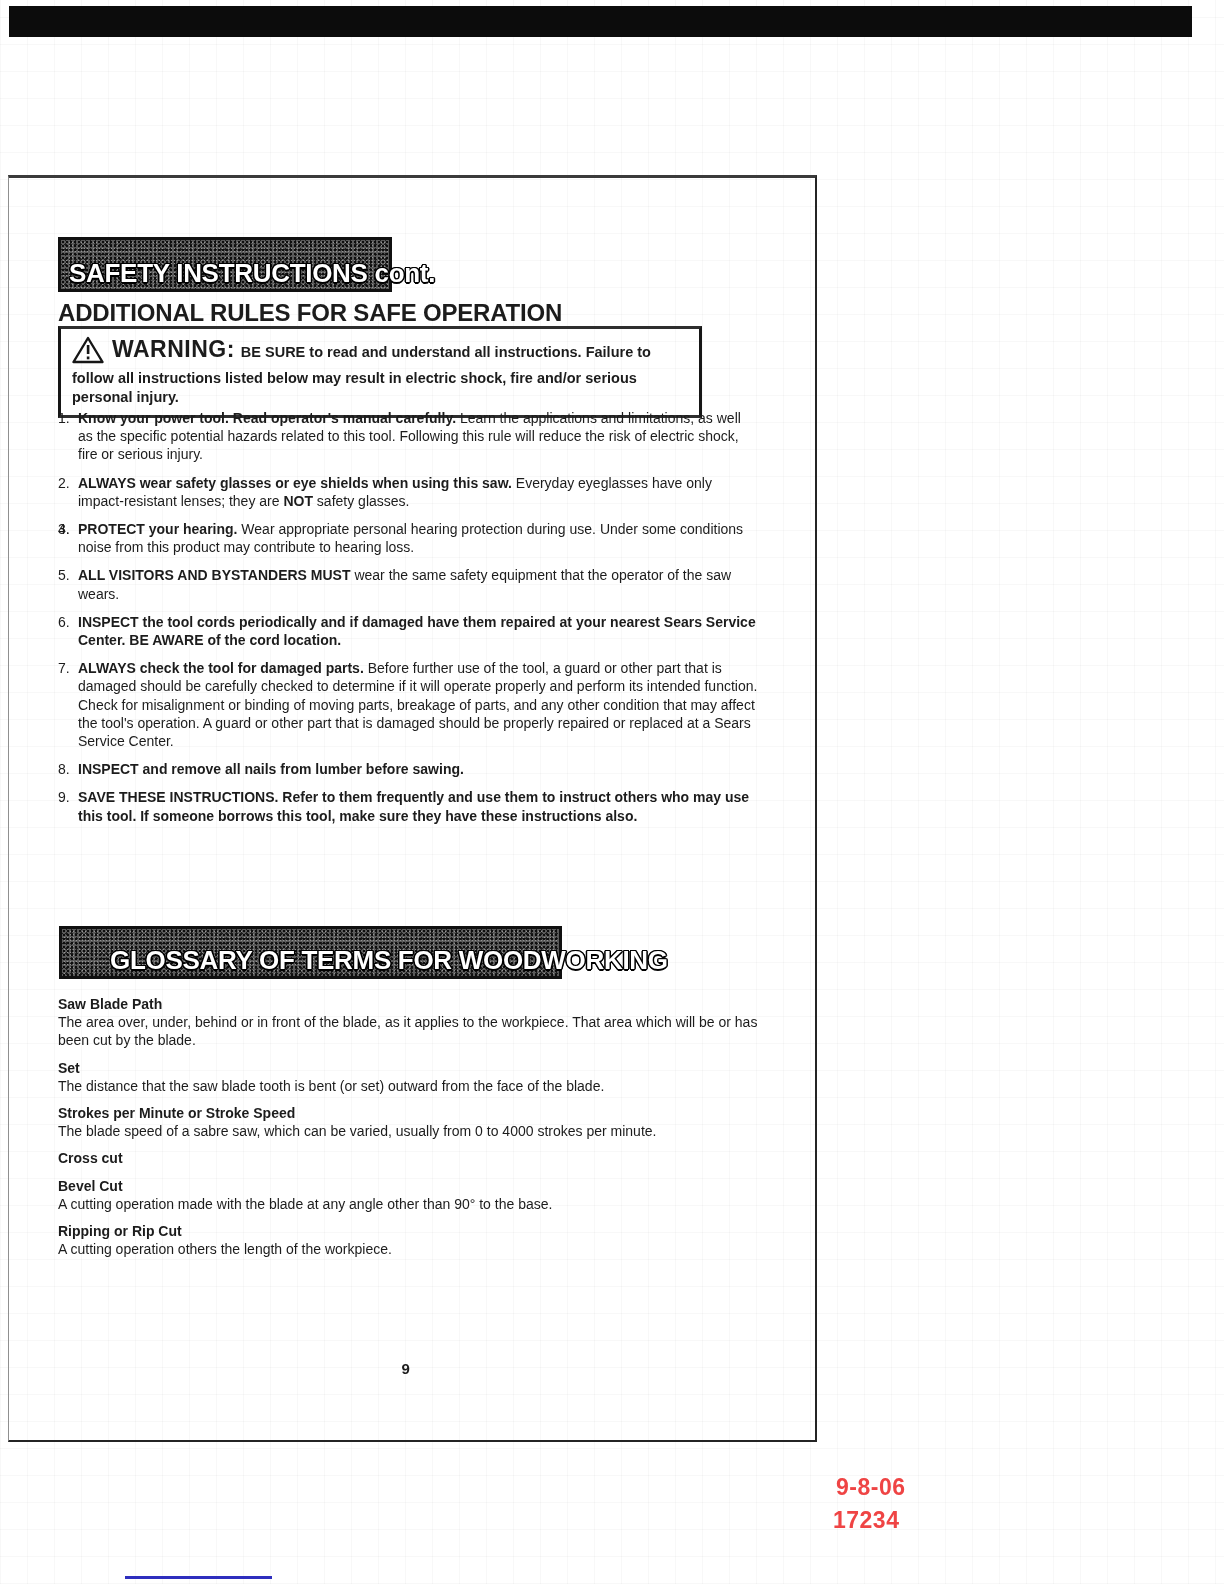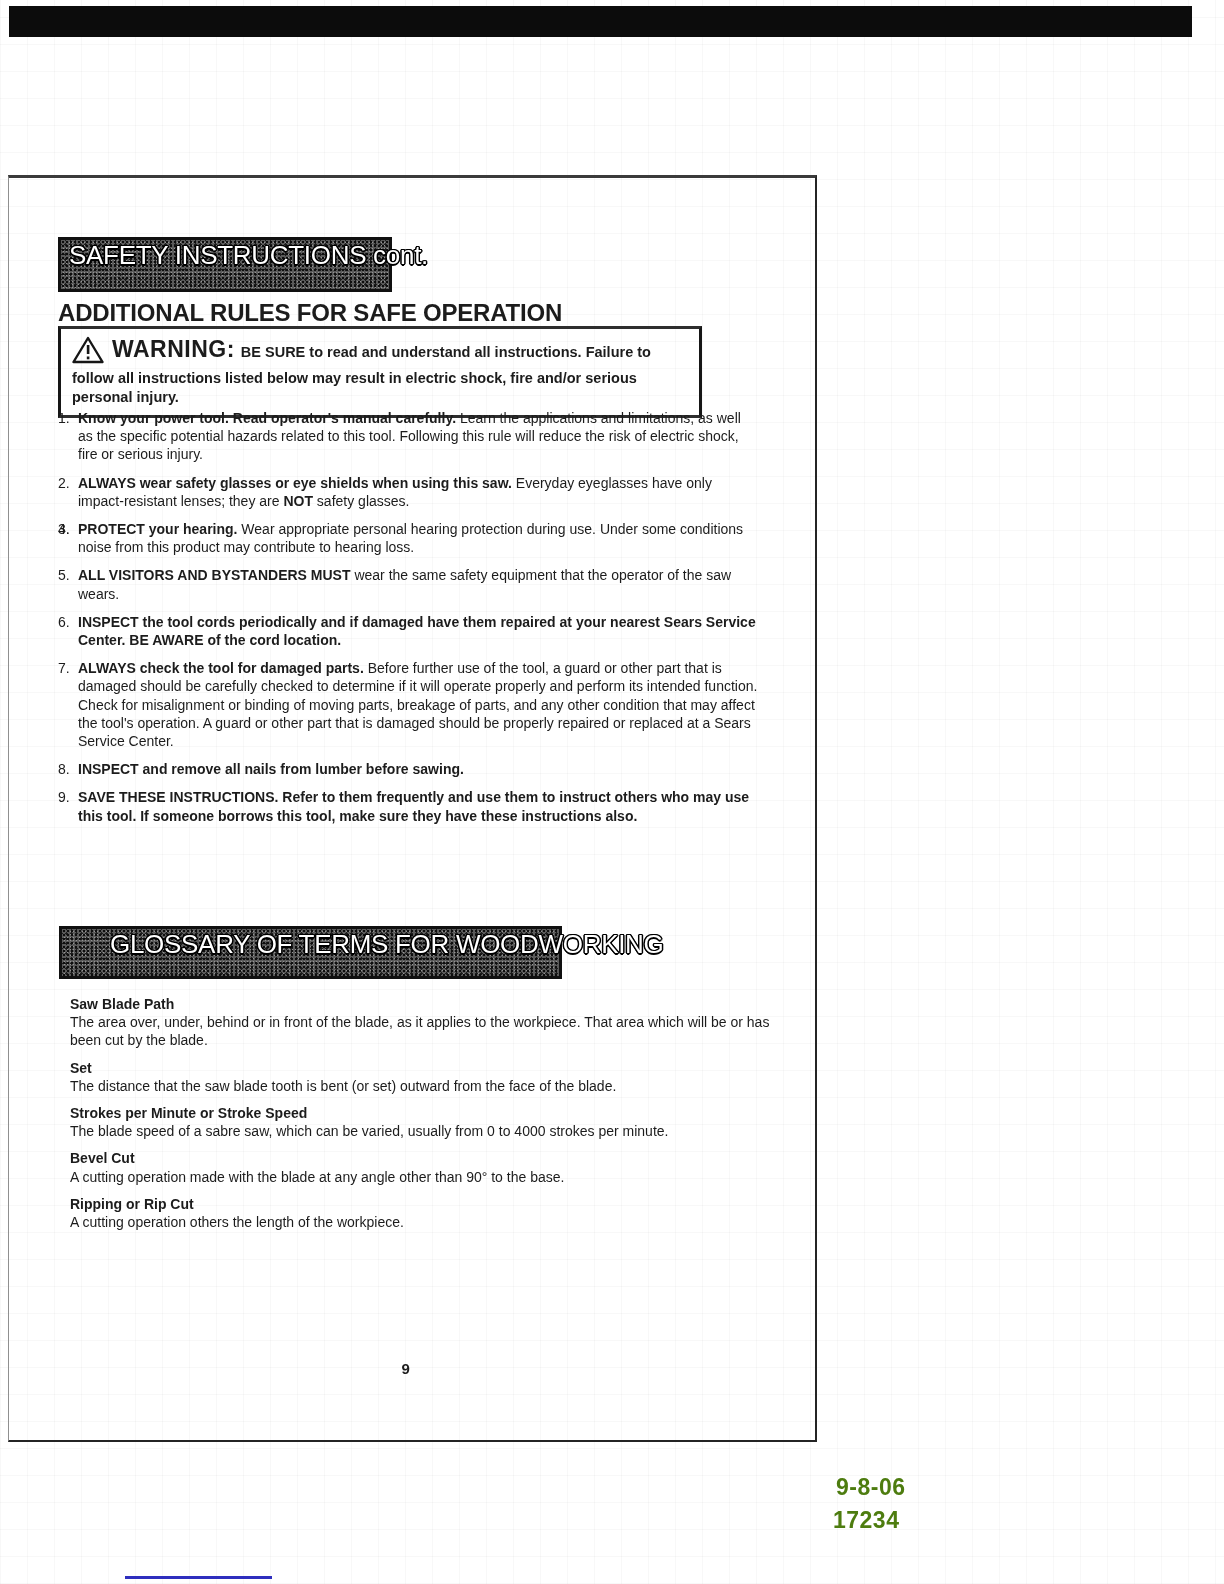--- a/index.html
+++ b/index.html
@@ -24,7 +24,7 @@
 
   .halftone-header{
     position:absolute;
-    display:flex;align-items:flex-start;
+    display:flex;align-items:flex-end;
     border:3px solid #101010;
     background-color:#5a5a5a;
     background-image:
@@ -33,7 +33,7 @@
       radial-gradient(rgba(255,255,255,0.35) 18%, transparent 24%);
     background-size:4px 4px,5px 5px,3px 3px;
     background-position:0 0,2px 2px,1px 1px;
-    color:#ffffff;font-weight:normal;font-size:26px;letter-spacing:-0.3px;
+    color:#ffffff;font-weight:bold;font-size:26px;letter-spacing:-0.3px;
     text-shadow:
       -1.5px 0 #000, 1.5px 0 #000, 0 -1.5px #000, 0 1.5px #000,
       -1px -1px #000, 1px 1px #000, -1px 1px #000, 1px -1px #000;

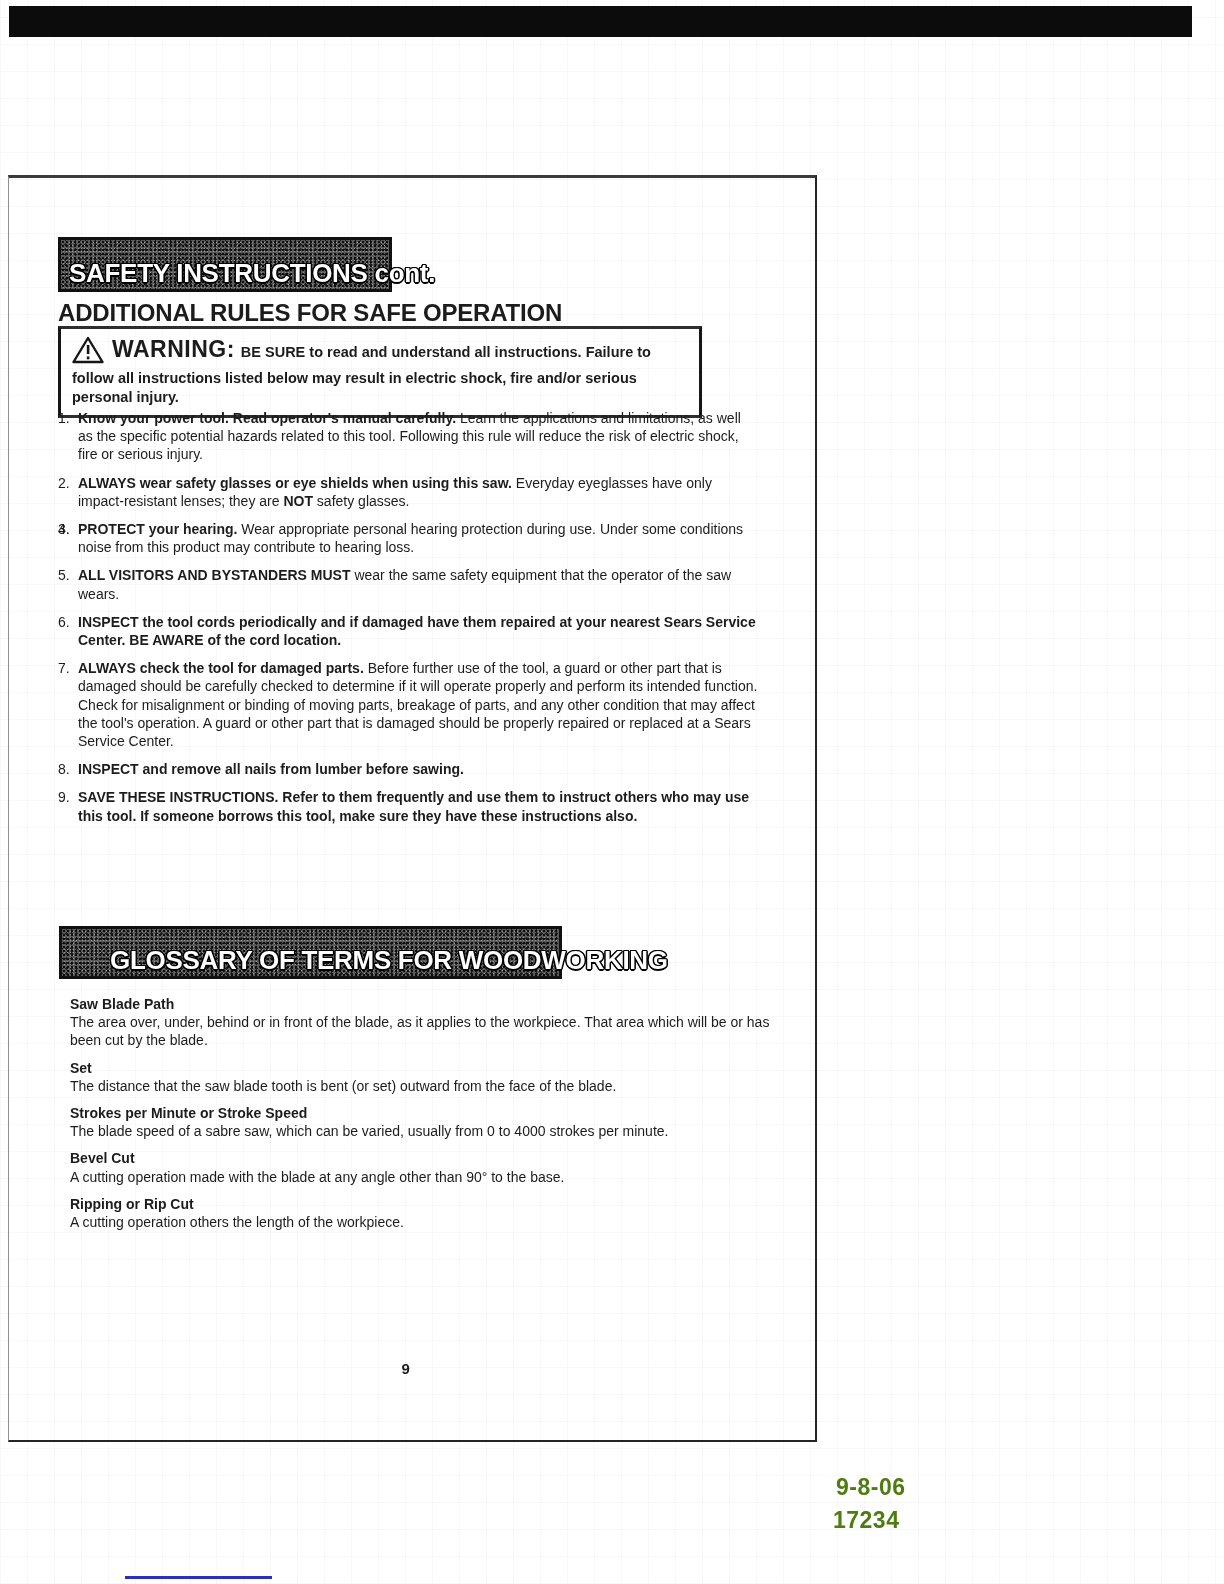--- a/index.html
+++ b/index.html
@@ -64,7 +64,7 @@
   .rule .num{position:absolute;left:0;top:0;}
   .rules b,.warning-box b{font-weight:bold;}
 
-  .glossary{position:absolute;left:12px;top:817px;width:700px;}
+  .glossary{position:absolute;left:0;top:817px;width:700px;}
   .gloss-entry{margin-bottom:9px;font-size:14px;line-height:18.2px;}
   .gloss-term{font-weight:bold;}
 

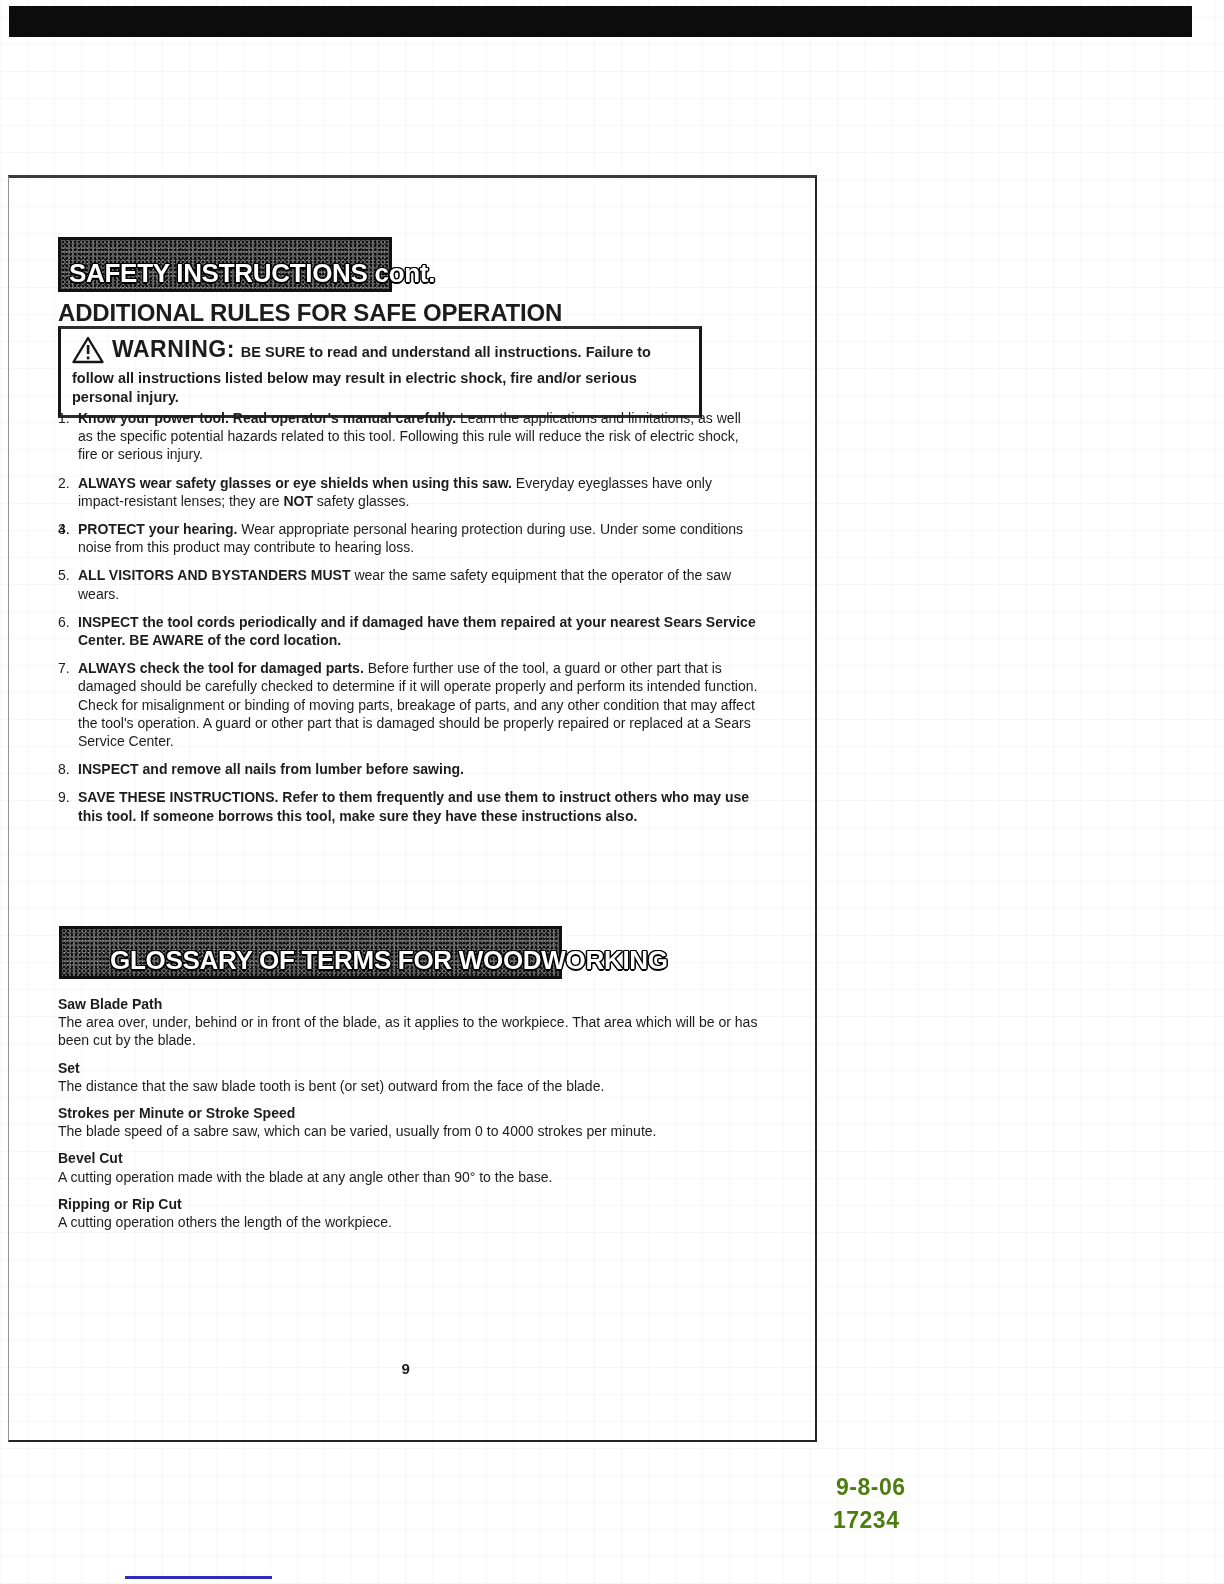--- a/index.html
+++ b/index.html
@@ -142,6 +142,7 @@
           <div class="gloss-def">The blade speed of a sabre saw, which can be varied, usually from 0 to 4000 strokes per minute.</div>
         </div>
         <div class="gloss-entry">
+          <div class="gloss-term">Cross cut</div>
         </div>
         <div class="gloss-entry">
           <div class="gloss-term">Bevel Cut</div>

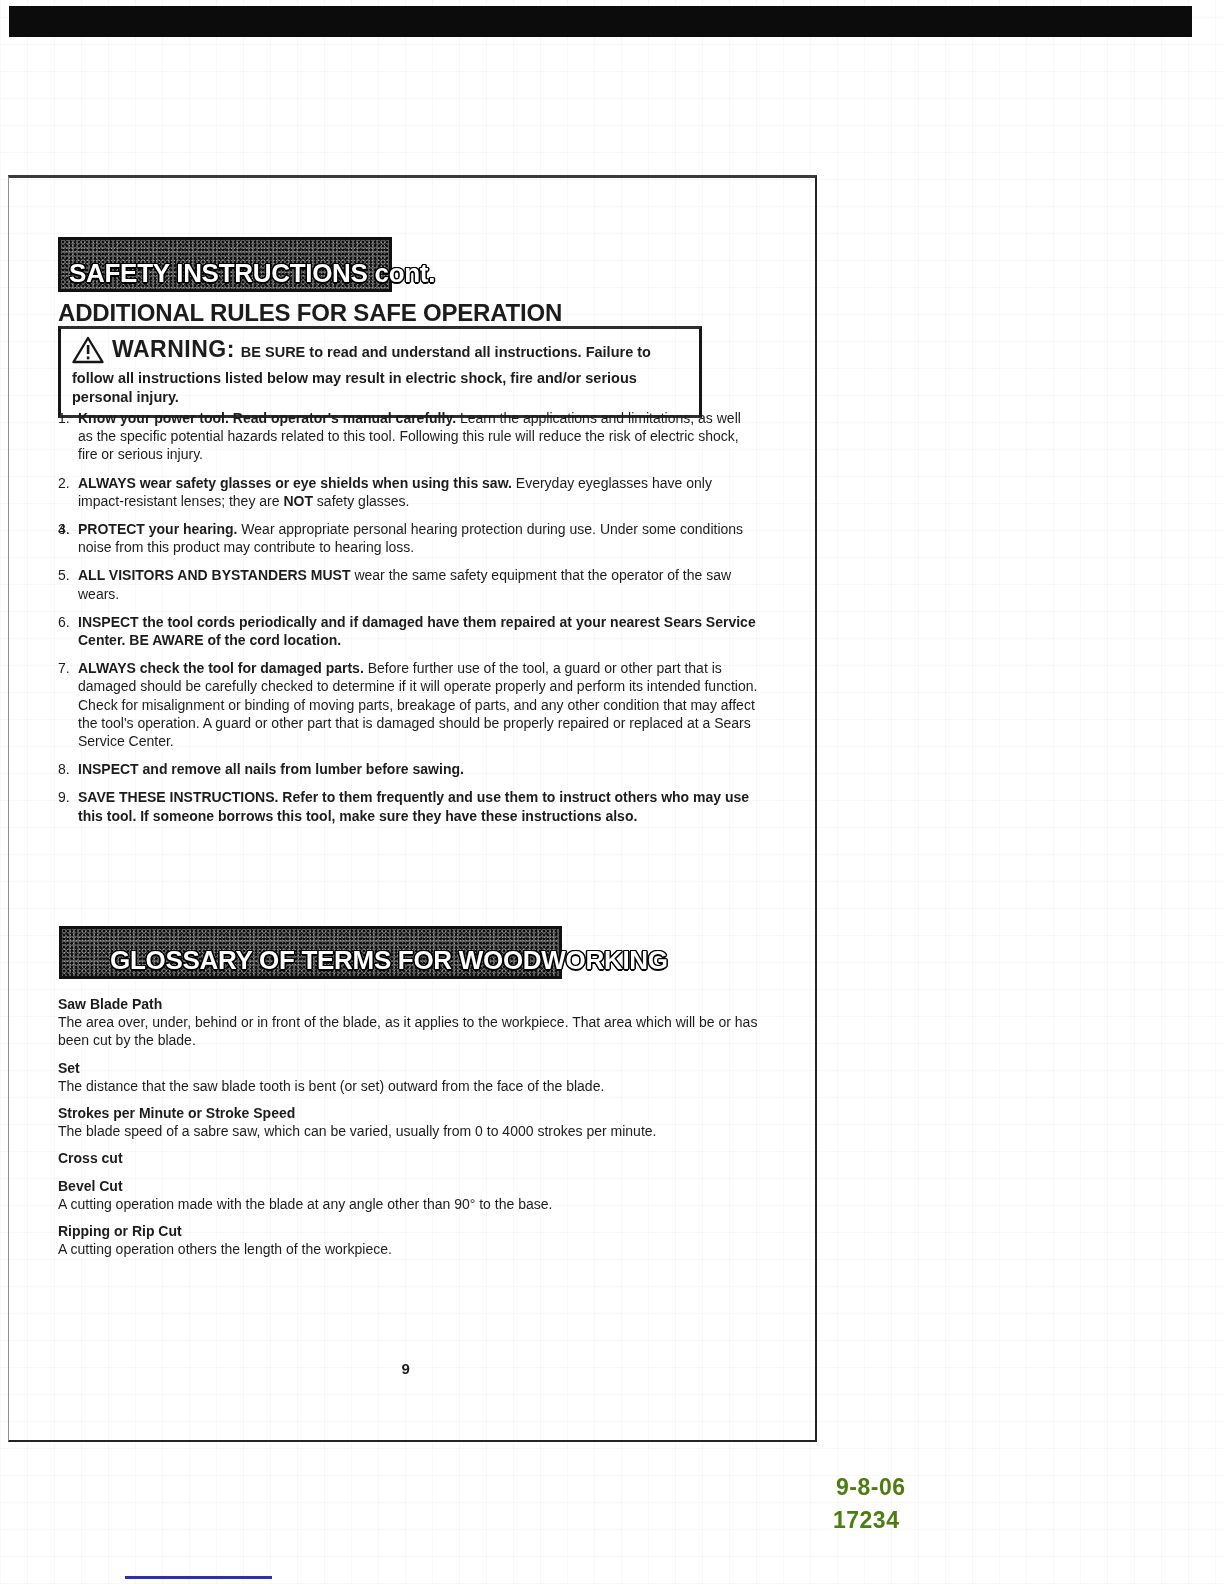--- a/index.html
+++ b/index.html
@@ -73,7 +73,7 @@
     font-size:15px;font-weight:bold;letter-spacing:0.5px;
   }
 
-  .stamp{position:absolute;font-weight:bold;font-size:23px;letter-spacing:0.5px;color:#4d7c0f;}
+  .stamp{position:absolute;font-weight:bold;font-size:23px;letter-spacing:0.5px;color:#ef4444;}
   #stamp-date{left:836px;top:1474px;}
   #stamp-doc{left:833px;top:1507px;}
 

